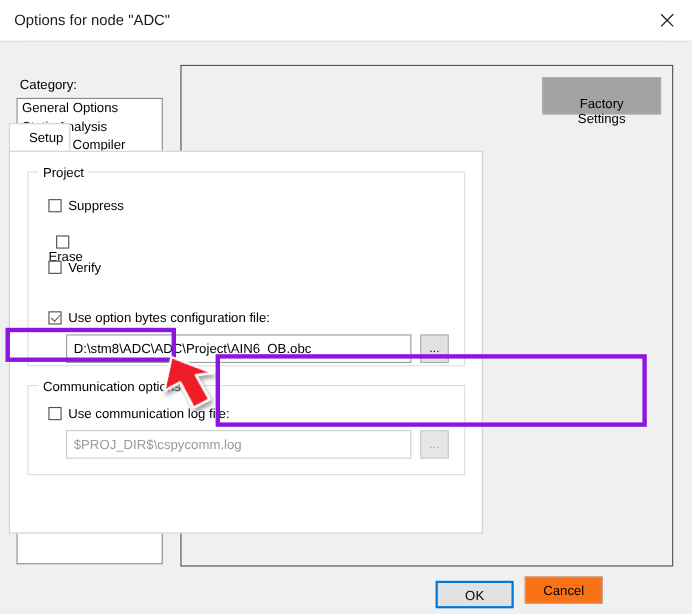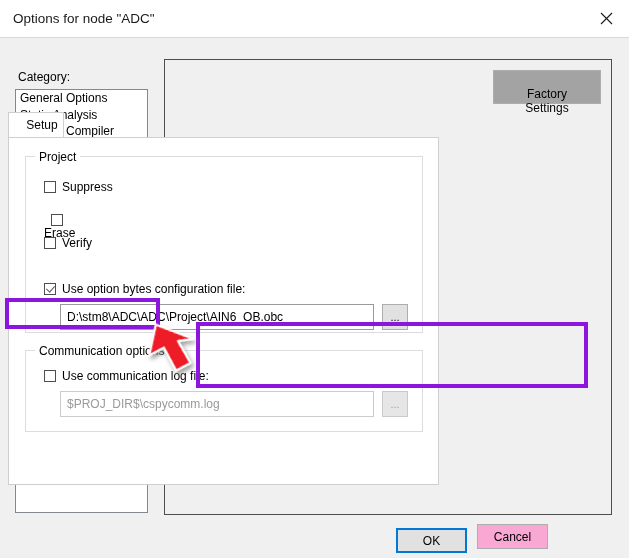--- a/index.html
+++ b/index.html
@@ -280,7 +280,7 @@
     top: 486px;
     width: 71px;
     height: 25px;
-    background: #f9a8d4;
+    background: #f97316;
     border: 1px solid #adadad;
     box-sizing: border-box;
     font-family: "Liberation Sans", sans-serif;

